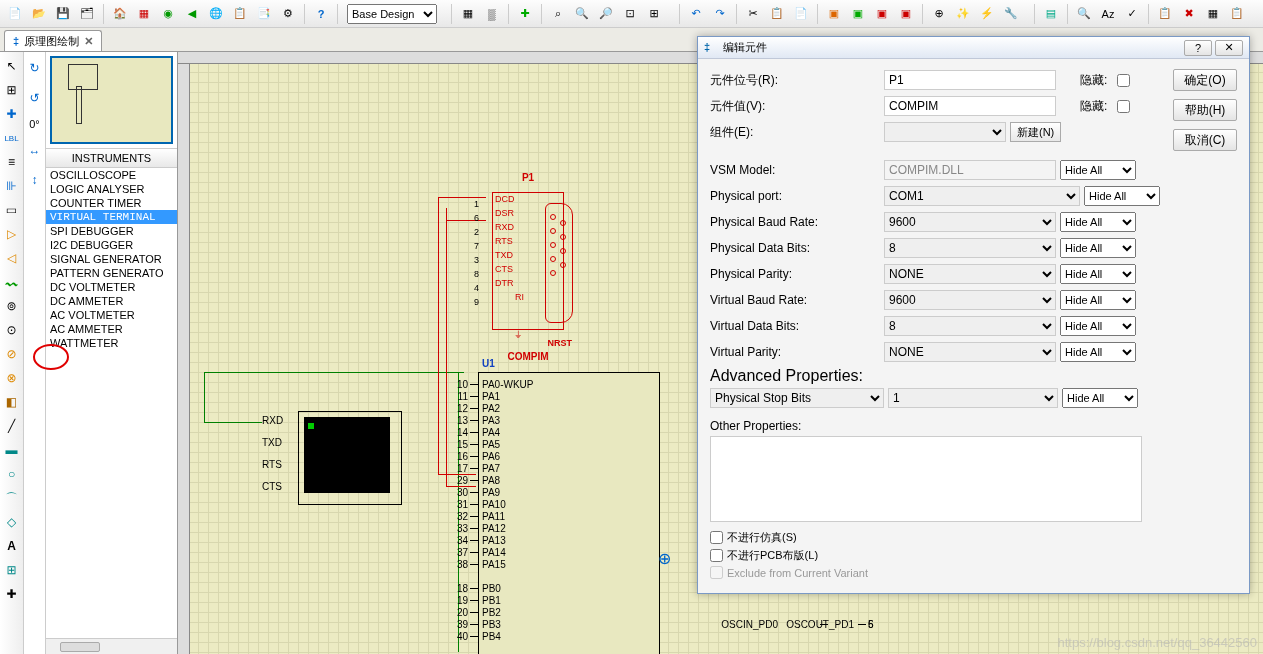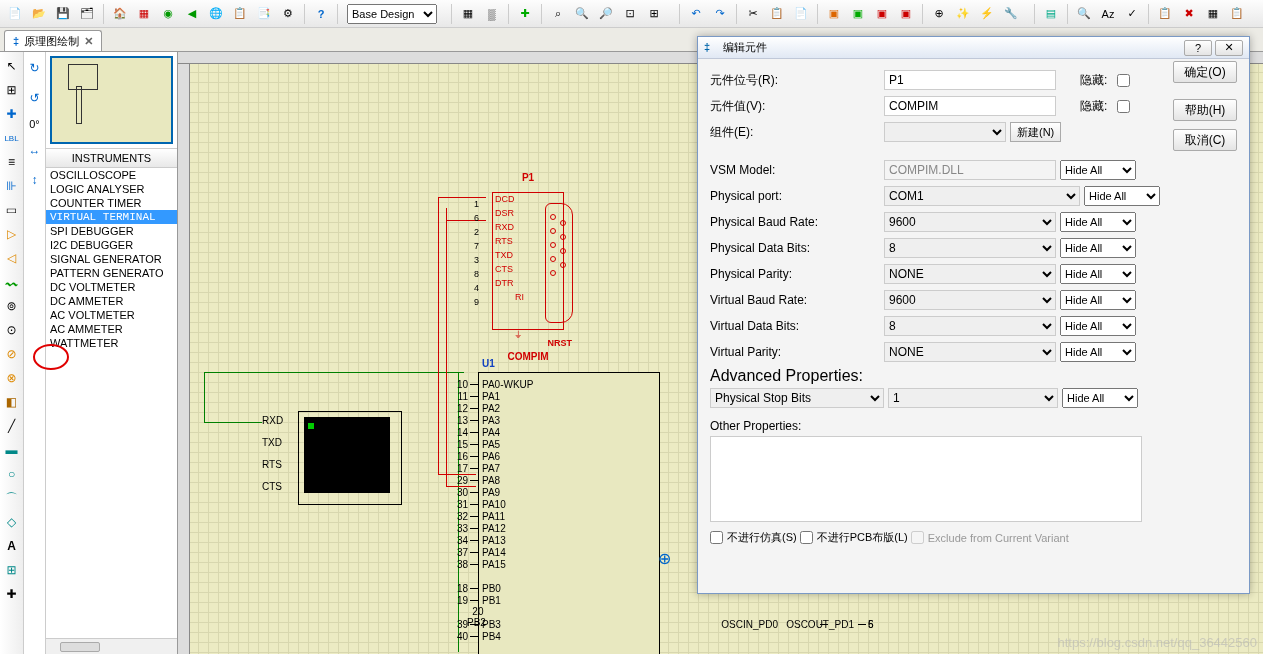--- a/index.html
+++ b/index.html
@@ -471,7 +471,7 @@
     <div class="dlg-winbtn">✕</div>
   </div>
   <div class="dlg-body">
-    <button class="btn-side" style="top:2px">确定(O)</button>
+    <button class="btn-side" style="top:10px">确定(O)</button>
     <button class="btn-side" style="top:40px">帮助(H)</button>
     <button class="btn-side" style="top:70px">取消(C)</button>
 

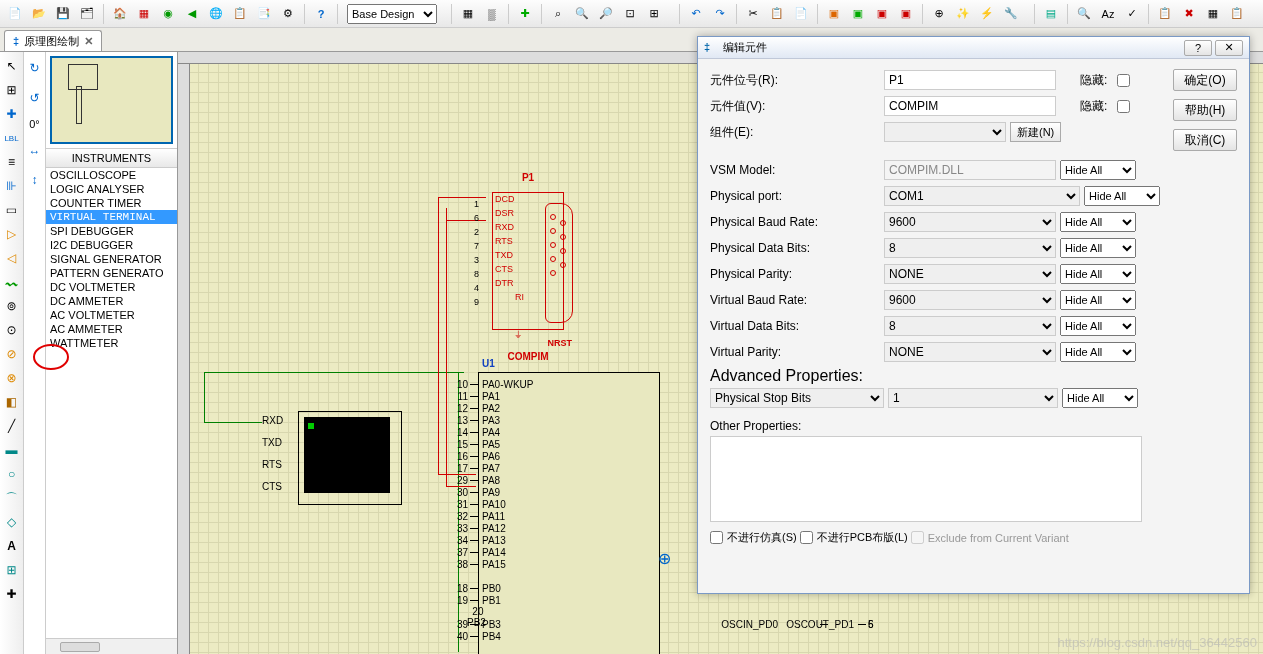--- a/index.html
+++ b/index.html
@@ -100,7 +100,7 @@
 .other-props-ta { width: 432px; height: 86px; border: 1px solid #ccc; resize: none; font-size: 12px; }
 
 .bottom-cks { display: flex; gap: 70px; margin-top: 6px; }
-.bottom-cks .col { display: flex; flex-direction: row; gap: 3px; }
+.bottom-cks .col { display: flex; flex-direction: column; gap: 3px; }
 .ck-row { display: flex; align-items: center; gap: 4px; font-size: 12px; }
 
 .red-circle-annot { position: absolute; left: -13px; top: 292px; width: 36px; height: 26px; border: 2px solid #e00000; border-radius: 50%; pointer-events: none; }

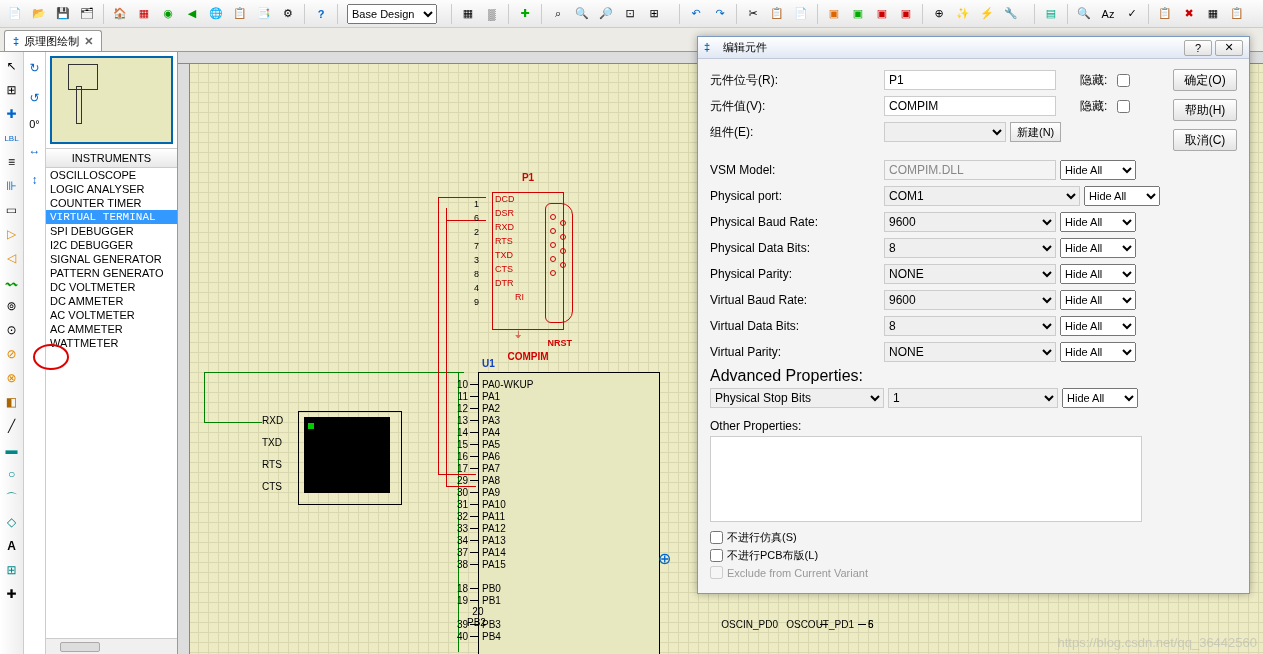--- a/index.html
+++ b/index.html
@@ -404,7 +404,7 @@
             <span style="width:8px;height:1px;background:#000;display:inline-block"></span>
             <span class="u1-pin-name">PB1</span>
           </div>
-          <div class="u1-pin-row" style="position: relative; height: 12px; flex-direction: column;">
+          <div class="u1-pin-row" style="position: relative; height: 12px;">
             <span class="u1-pin-num">20</span>
             <span style="width:8px;height:1px;background:#000;display:inline-block"></span>
             <span class="u1-pin-name">PB2</span>

